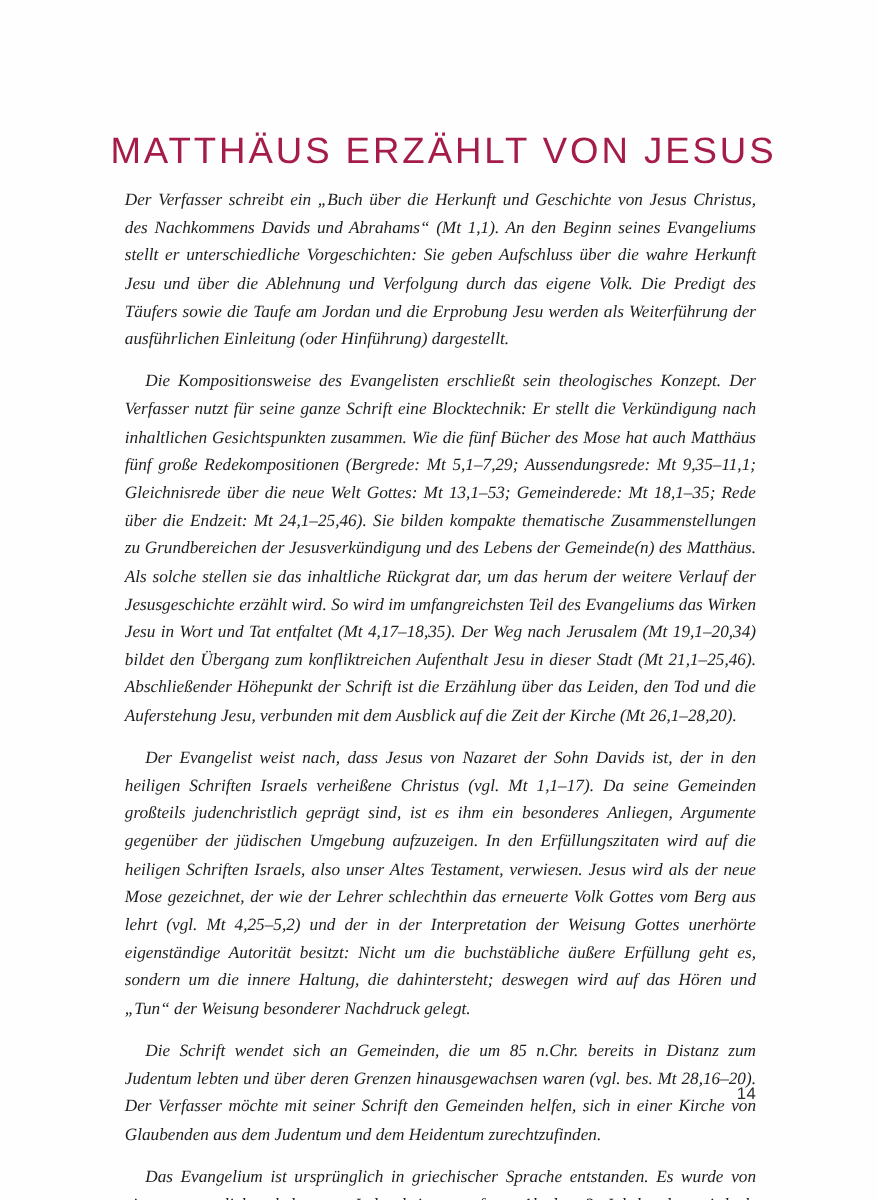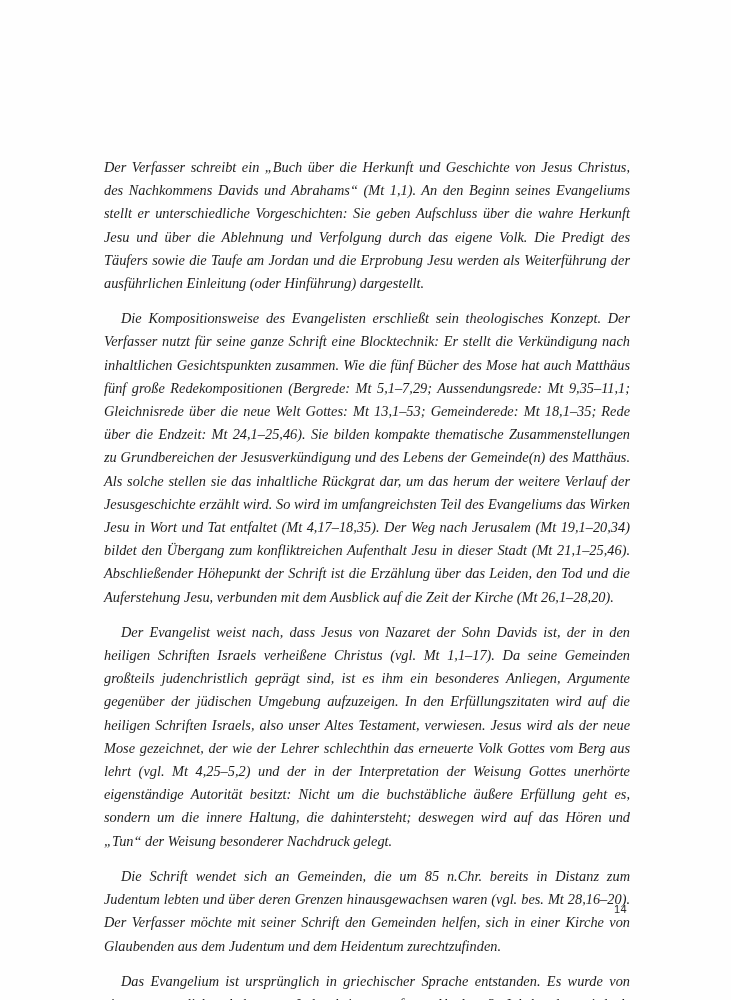--- a/index.html
+++ b/index.html
@@ -79,6 +79,7 @@
 
 <div class="page">
 
+  <h1 class="page-title">MATTHÄUS ERZÄHLT VON JESUS</h1>
 
   <div class="body-block">
     <p class="para">Der Verfasser schreibt ein „Buch über die Herkunft und Geschichte von Jesus Christus, des Nachkommens Davids und Abrahams“ (Mt 1,1). An den Beginn seines Evangeliums stellt er unterschiedliche Vorgeschichten: Sie geben Aufschluss über die wahre Herkunft Jesu und über die Ablehnung und Verfolgung durch das eigene Volk. Die Predigt des Täufers sowie die Taufe am Jordan und die Erprobung Jesu werden als Weiterführung der ausführlichen Einleitung (oder Hinführung) dargestellt.</p>

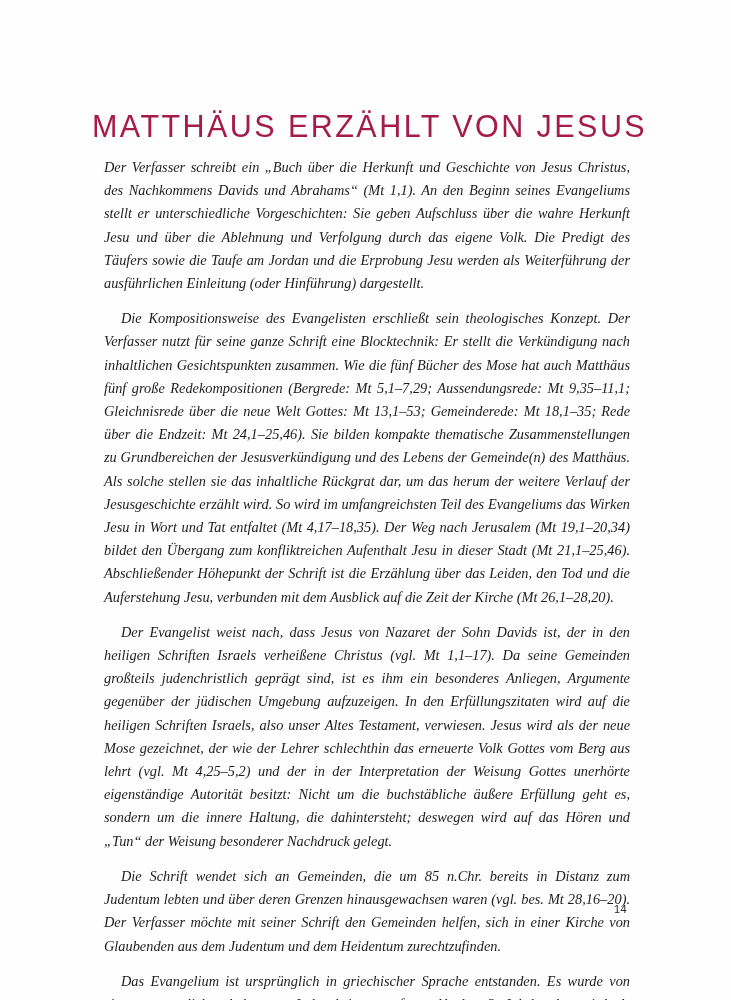--- a/index.html
+++ b/index.html
@@ -67,7 +67,7 @@
     top: 903px;
     width: 40px;
     font-family: "Liberation Sans", "DejaVu Sans", sans-serif;
-    font-size: 11px;
+    font-size: 14px;
     font-style: normal;
     color: #2b2b2b;
     text-align: left;

